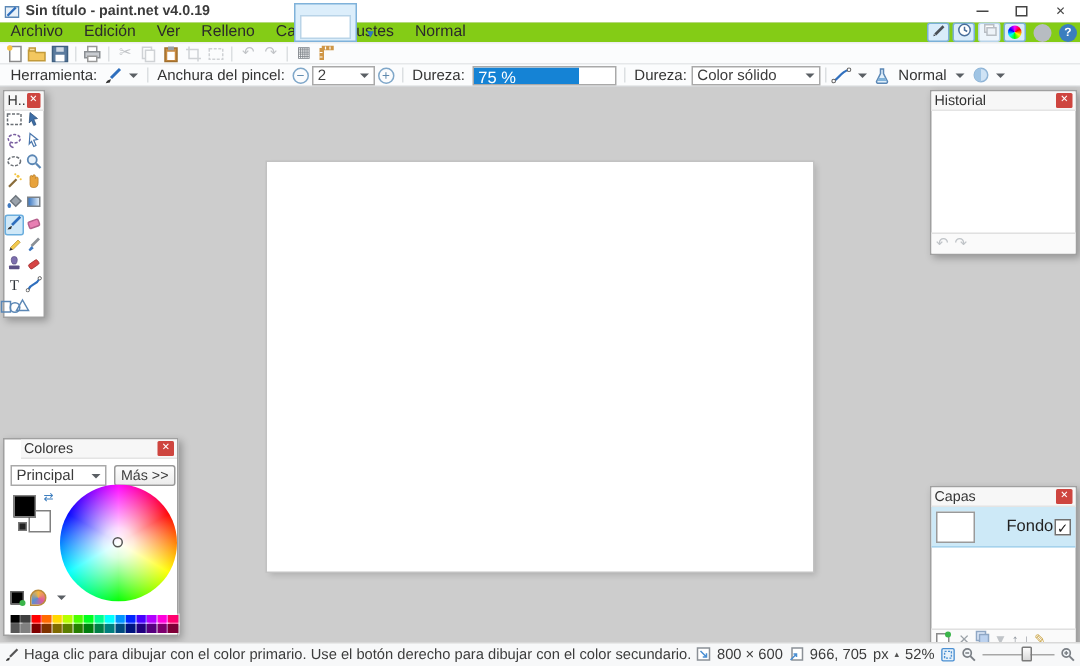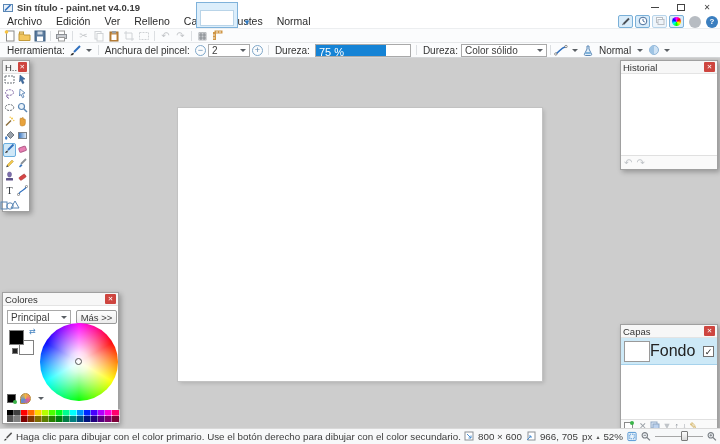--- a/index.html
+++ b/index.html
@@ -14,7 +14,7 @@
   .winbtn { width:26px; height:15px; display:flex; align-items:center; justify-content:center; font-size:8px; color:#444; }
   #min-glyph { width:8px; height:1px; background:#444; }
   #max-glyph { width:8px; height:7px; border:1px solid #444; }
-  #menubar { left:0; top:15px; width:720px; height:13px; background:#ffffff; }
+  #menubar { left:0; top:15px; width:720px; height:13px; background:#84cc16; }
   .menu-item { padding:0 7px; font-size:10.5px; color:#2b2b2b; line-height:13px; }
   #thumb-tab { left:196px; top:2px; width:42px; height:26px; border:1px solid #7fb2da; background:#dceefb; }
   #thumb-inner { position:absolute; left:3px; top:7px; width:34px; height:16px; background:#fff; border:1px solid #b9d4e8; }

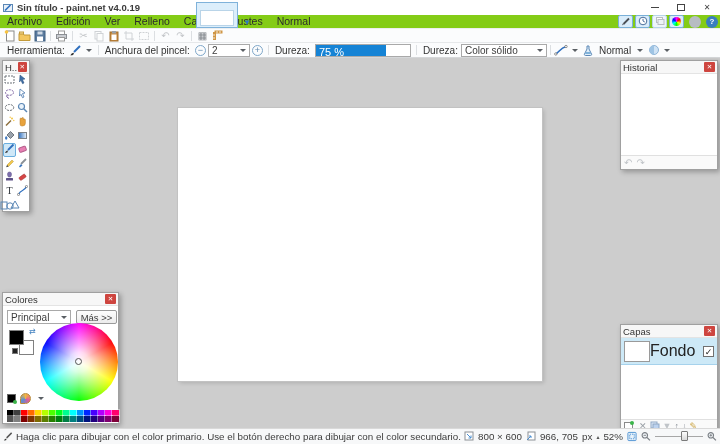--- a/index.html
+++ b/index.html
@@ -66,7 +66,7 @@
   .ft-glyph { font-size:10px; color:#c0c4c8; line-height:1; }
   .ft-on { color:#8a9098; }
 
-  #colors-panel { left:2px; top:292px; width:117px; height:132px; }
+  #colors-panel { left:2px; top:292px; width:117px; height:132px;padding-left:11px; }
   #mode-select { position:absolute; left:4px; top:17px; width:64px; height:14px; }
   #more-btn { position:absolute; left:73px; top:17px; width:41px; height:14px; border:1px solid #9a9a9a; background:linear-gradient(#fdfdfd,#ececec); font-size:9.5px; text-align:center; line-height:13px; border-radius:2px; }
   #swatch-group { position:absolute; left:6px; top:37px; width:32px; height:32px; }

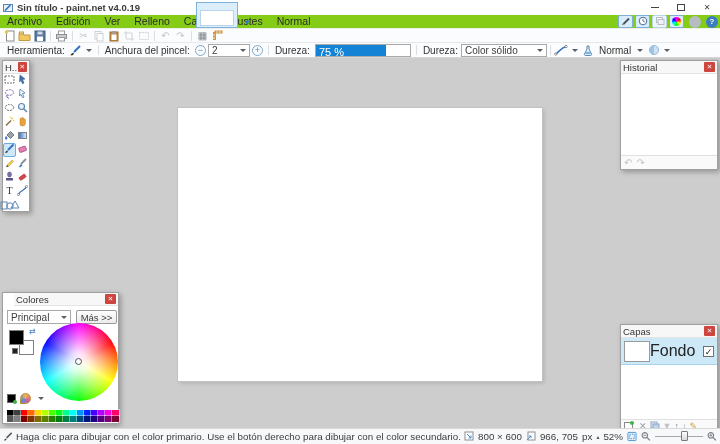--- a/index.html
+++ b/index.html
@@ -89,7 +89,7 @@
   #layers-panel { left:620px; top:324px; width:98px; height:110px; }
   .layer-row { height:27px; display:flex; align-items:center; background:#cde9f7; border-bottom:1px solid #a6d2ec; padding:0 3px; }
   #layer-thumb { width:26px; height:21px; background:#fff; border:1px solid #9a9a9a; }
-  #layer-name { font-size:16px; margin-left:0; color:#222; }
+  #layer-name { font-size:11px; margin-left:0; color:#222;padding-left:21px; }
   #layer-check { margin-left:auto; width:11px; height:11px; background:#fff; border:1px solid #707070; font-size:9px; line-height:10px; text-align:center; color:#222; }
   #layers-footer { gap:3px; }
   .lf-ico { font-size:9px; line-height:1; }

